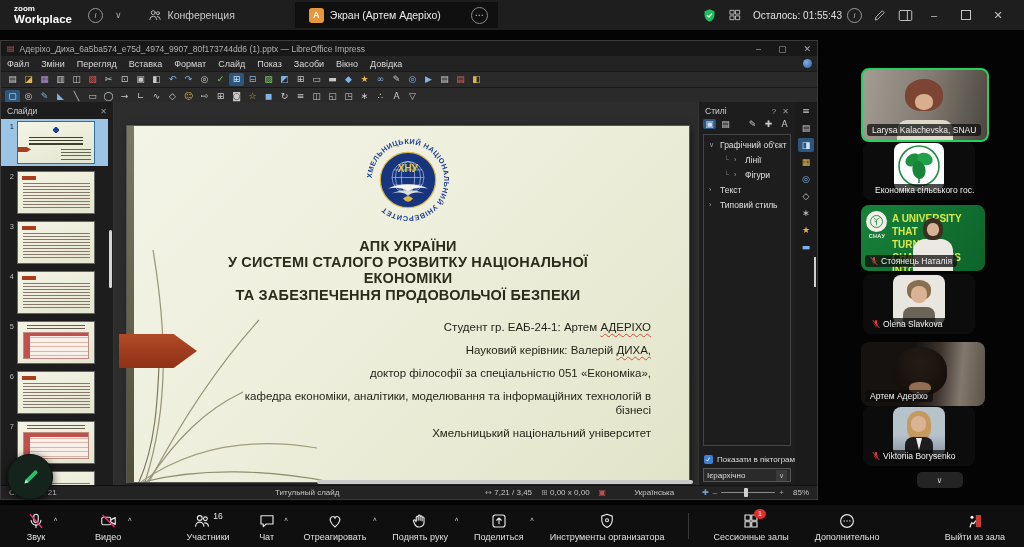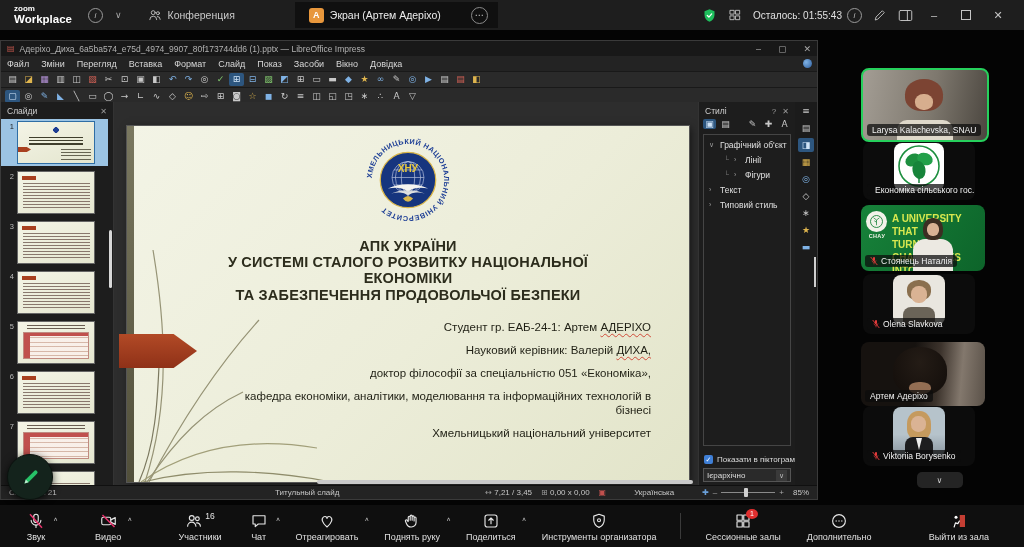--- a/index.html
+++ b/index.html
@@ -171,7 +171,7 @@
   .grp{display:flex;align-items:center}
   .g1{padding-left:14px;gap:26px}
   .g2{gap:4px}
-  .g3{padding-right:24px}
+  .g3{padding-right:8px}
   .zbtn{position:relative;display:flex;flex-direction:column;align-items:center;justify-content:center;gap:2px;
         min-width:44px;padding:3px 11px 2px;font-size:9px;color:#e0e0e0;background:none;border:none;cursor:default}
   .zbtn .chev2{position:absolute;top:6px;right:0;font-size:7px;color:#b5b5b5;transform:scaleY(.8)}

